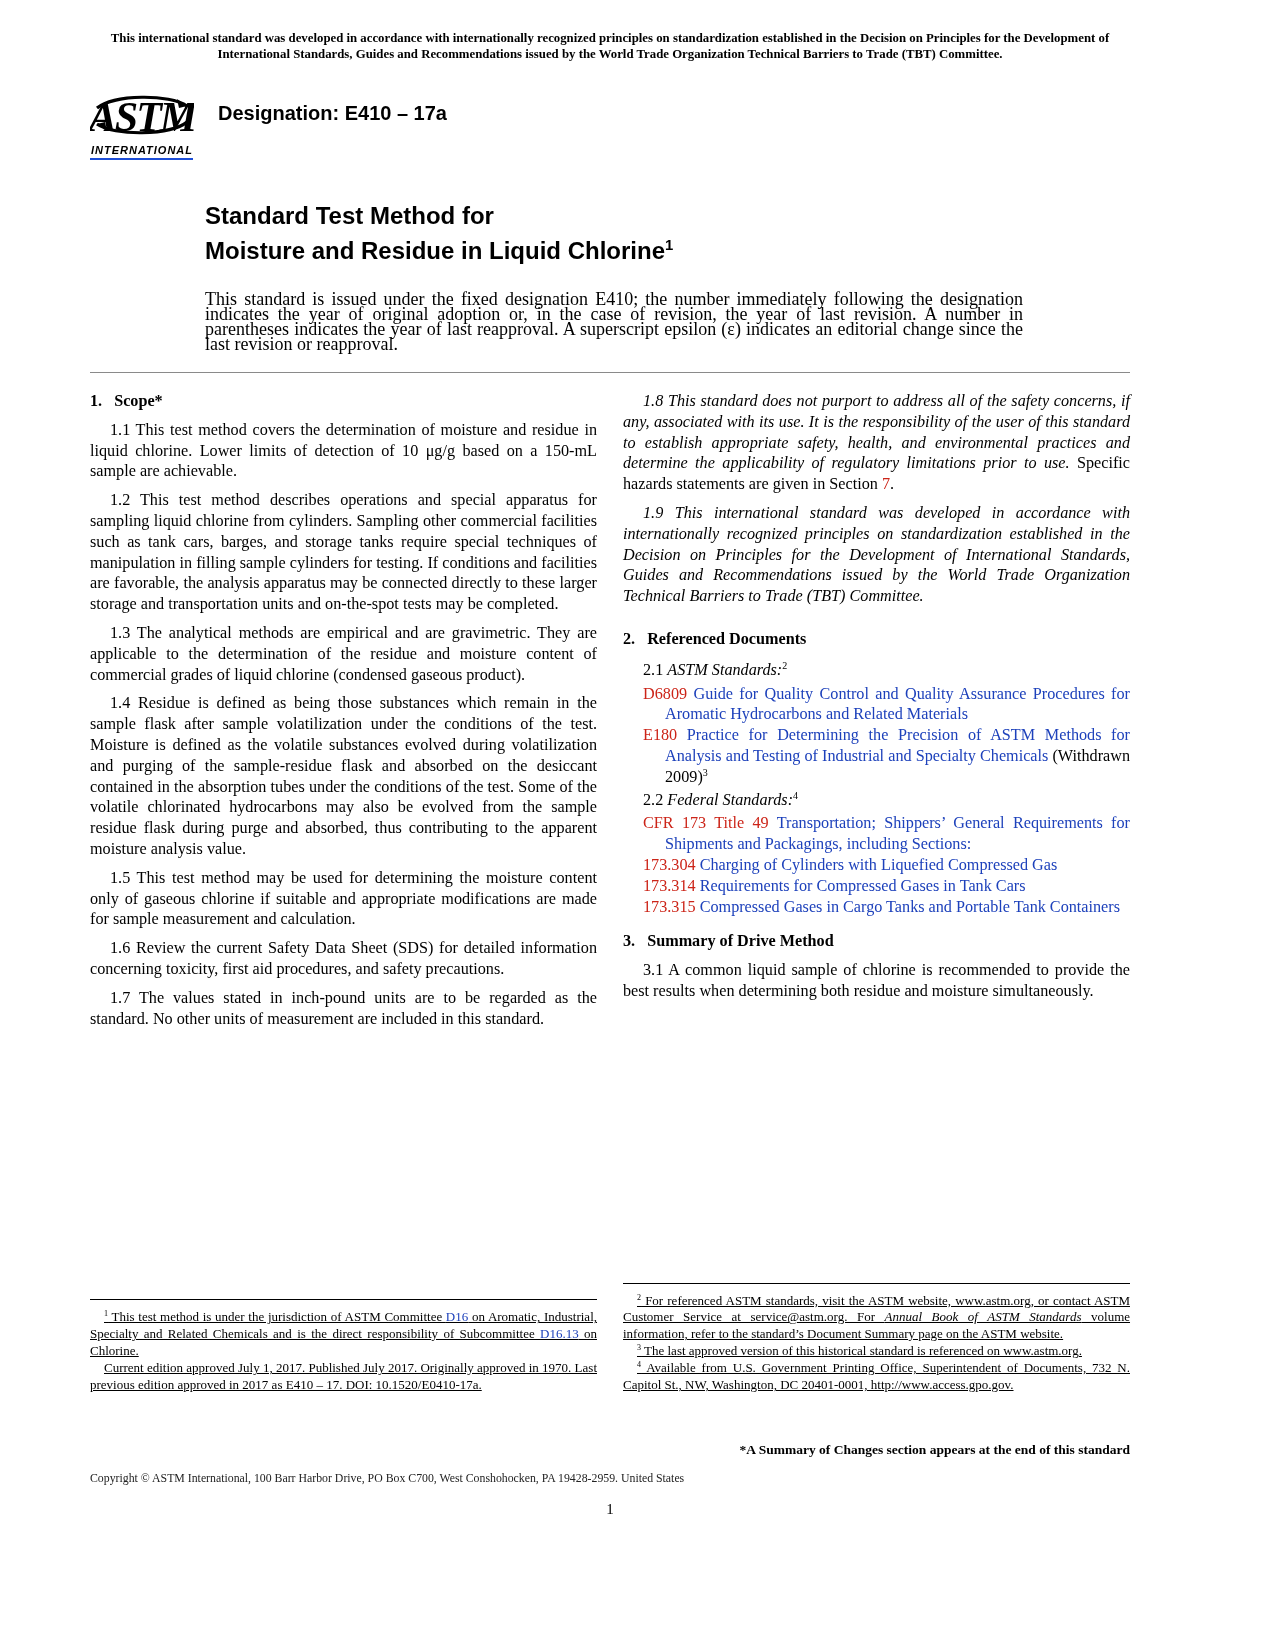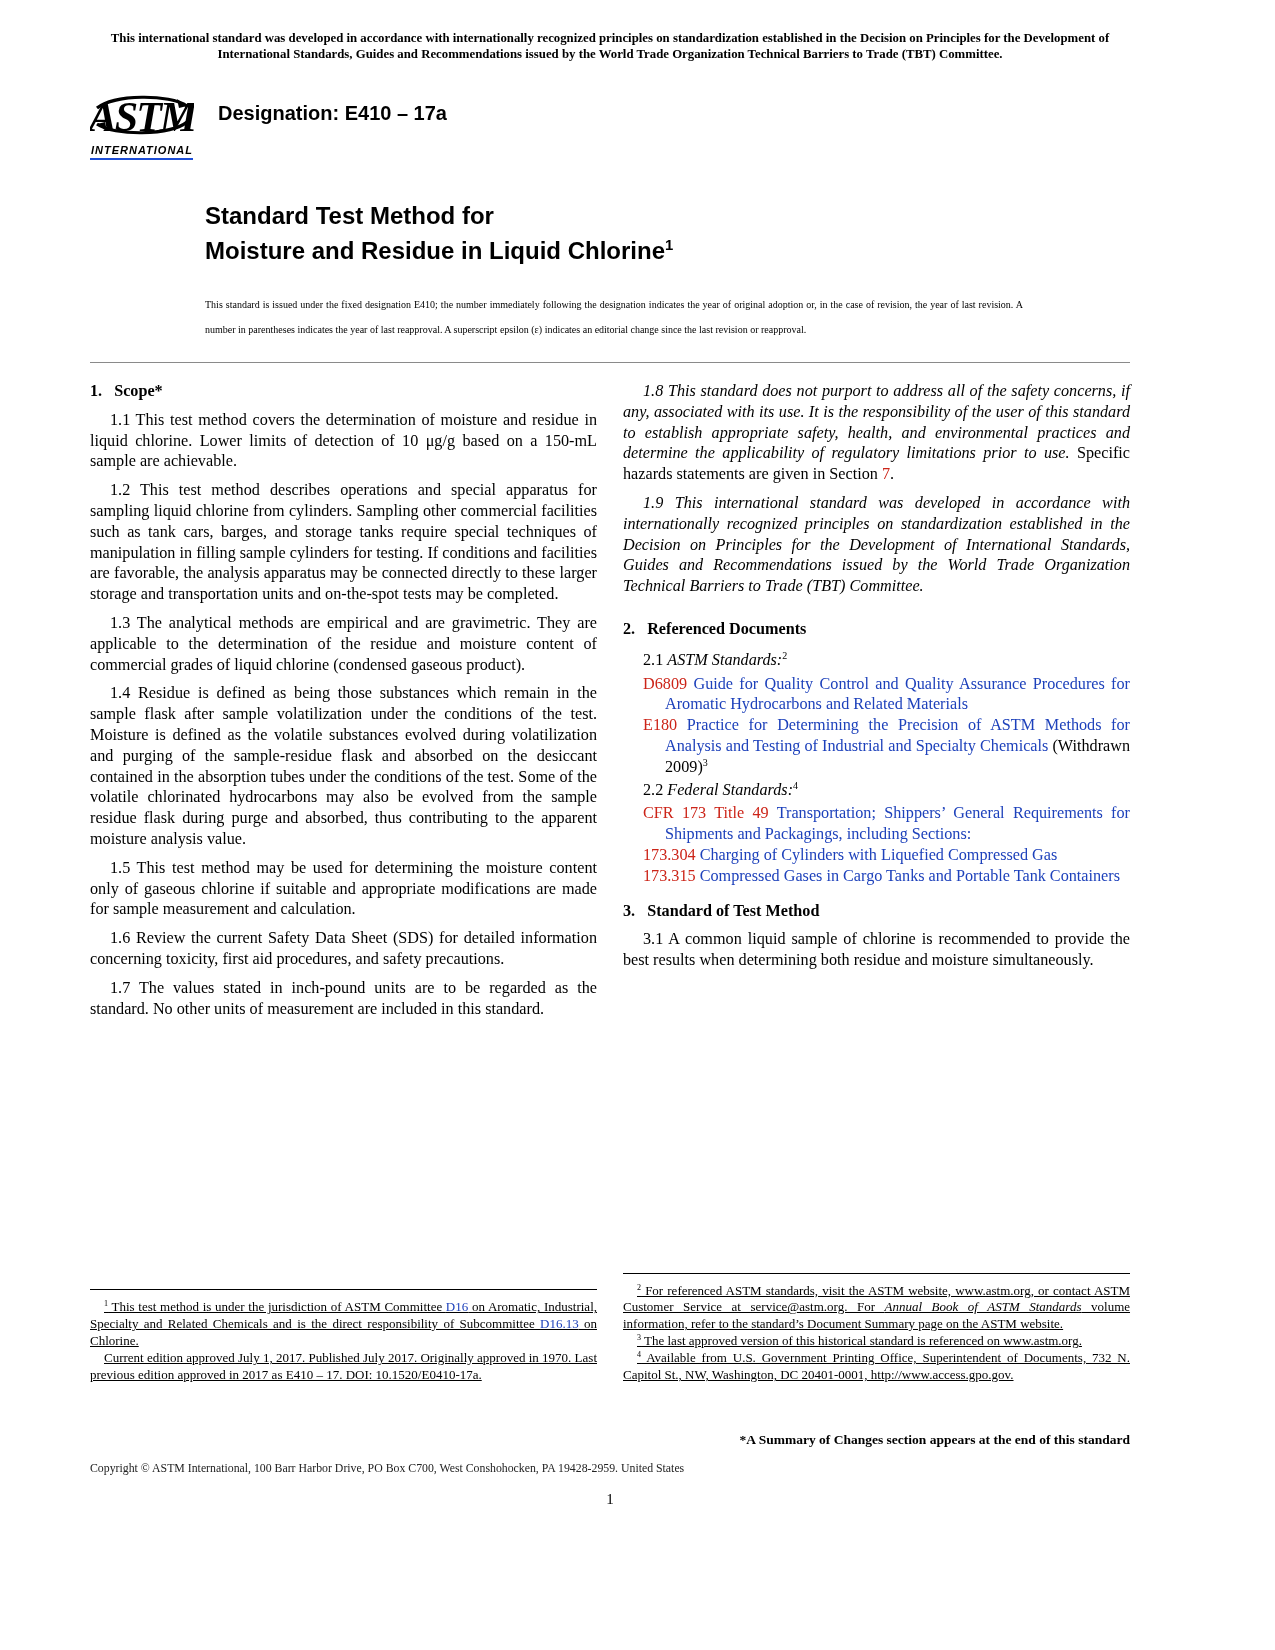--- a/index.html
+++ b/index.html
@@ -51,7 +51,7 @@
   h1 .tl{display:block;}
   .issued{
     margin-top:24px;width:818px;
-    font-size:10px;line-height:25px;
+    font-size:18px;line-height:15px;
     text-align:justify;
   }
   .head-rule{

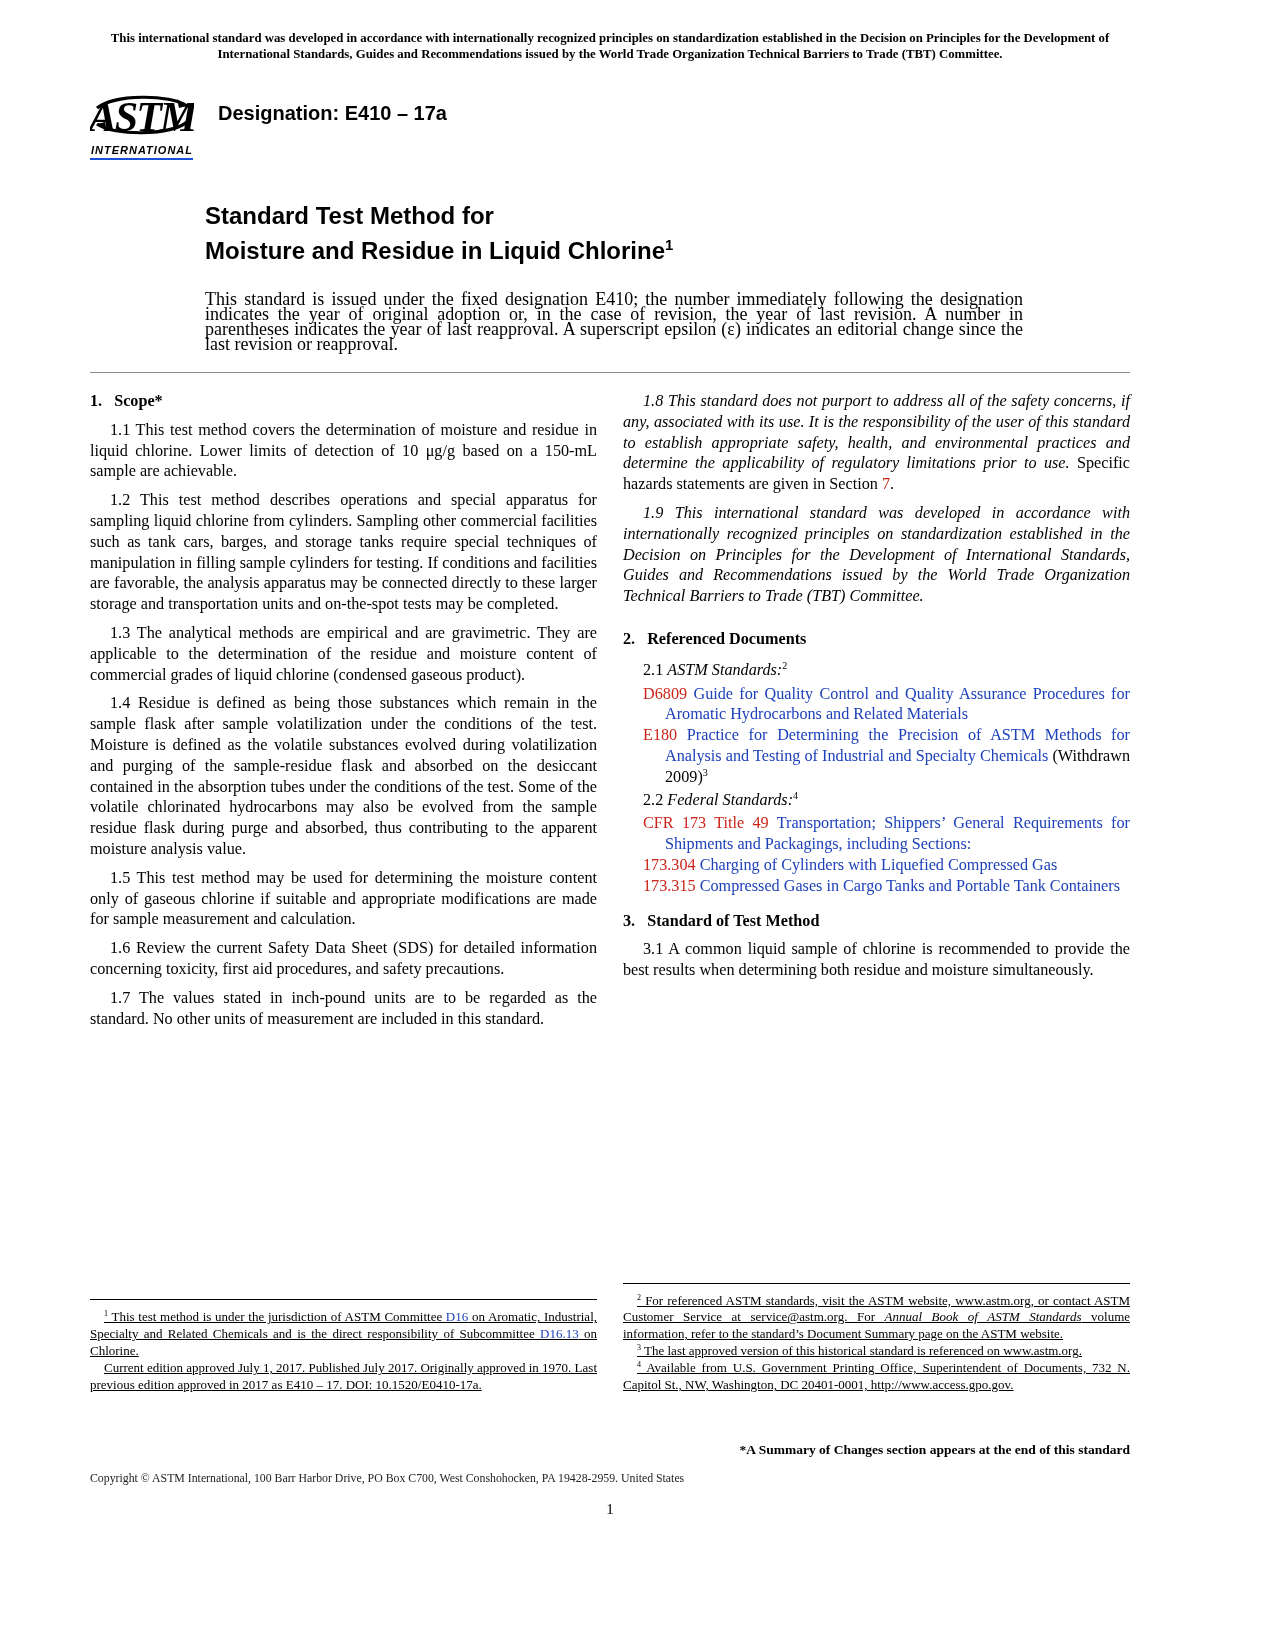--- a/index.html
+++ b/index.html
@@ -159,6 +159,7 @@
       <p class="sub-h"><span>2.2 </span><span class="seg-em">Federal Standards:</span><span class="seg-sup">4</span></p>
       <p class="ref-item"><span class="seg-ref">CFR 173 Title 49</span><span class="seg-link"> Transportation; Shippers’ General Requirements for Shipments and Packagings, including Sections:</span></p>
       <p class="ref-item"><span class="seg-ref">173.304</span><span class="seg-link"> Charging of Cylinders with Liquefied Compressed Gas</span></p>
+      <p class="ref-item"><span class="seg-ref">173.314</span><span class="seg-link"> Requirements for Compressed Gases in Tank Cars</span></p>
       <p class="ref-item"><span class="seg-ref">173.315</span><span class="seg-link"> Compressed Gases in Cargo Tanks and Portable Tank Containers</span></p>
       <h2 class="sec-h"><span class="num">3.</span><span>Standard of Test Method</span></h2>
       <p class="para">3.1 A common liquid sample of chlorine is recommended to provide the best results when determining both residue and moisture simultaneously.</p>

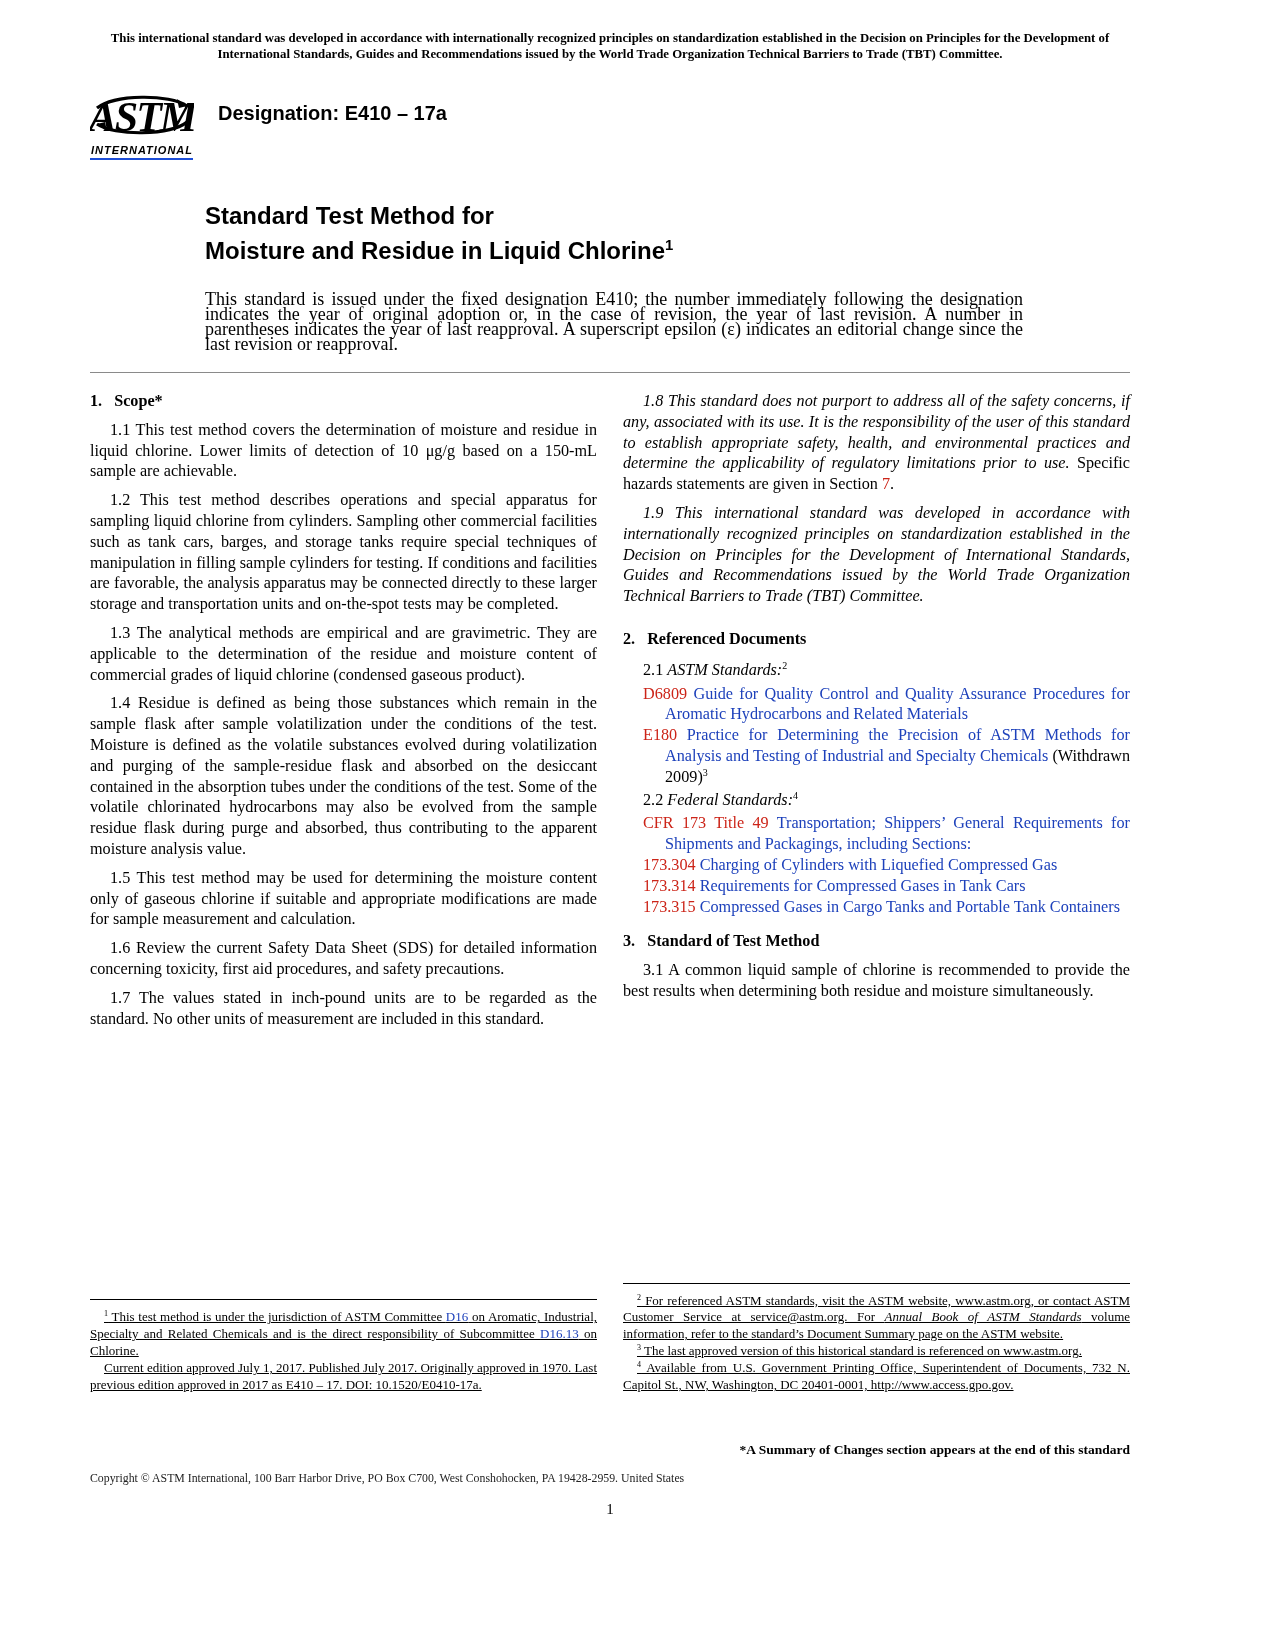--- a/index.html
+++ b/index.html
@@ -161,7 +161,7 @@
       <p class="ref-item"><span class="seg-ref">173.304</span><span class="seg-link"> Charging of Cylinders with Liquefied Compressed Gas</span></p>
       <p class="ref-item"><span class="seg-ref">173.314</span><span class="seg-link"> Requirements for Compressed Gases in Tank Cars</span></p>
       <p class="ref-item"><span class="seg-ref">173.315</span><span class="seg-link"> Compressed Gases in Cargo Tanks and Portable Tank Containers</span></p>
-      <h2 class="sec-h"><span class="num">3.</span><span>Standard of Test Method</span></h2>
+      <h2 class="sec-h"><span class="num">3.</span><span>Summary of Drive Method</span></h2>
       <p class="para">3.1 A common liquid sample of chlorine is recommended to provide the best results when determining both residue and moisture simultaneously.</p>
       <div class="footnotes">
         <p><span class="seg-sup">2</span><span> For referenced ASTM standards, visit the ASTM website, www.astm.org, or contact ASTM Customer Service at service@astm.org. For </span><span class="seg-em">Annual Book of ASTM Standards</span><span> volume information, refer to the standard’s Document Summary page on the ASTM website.</span></p>

